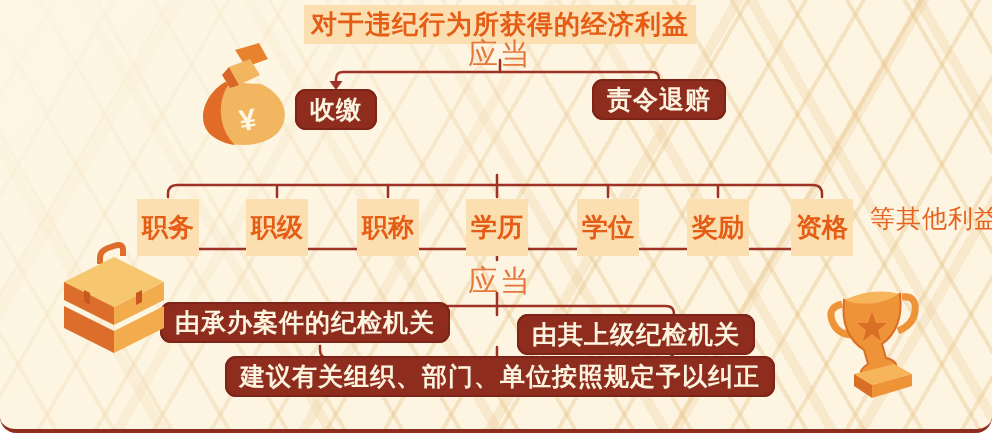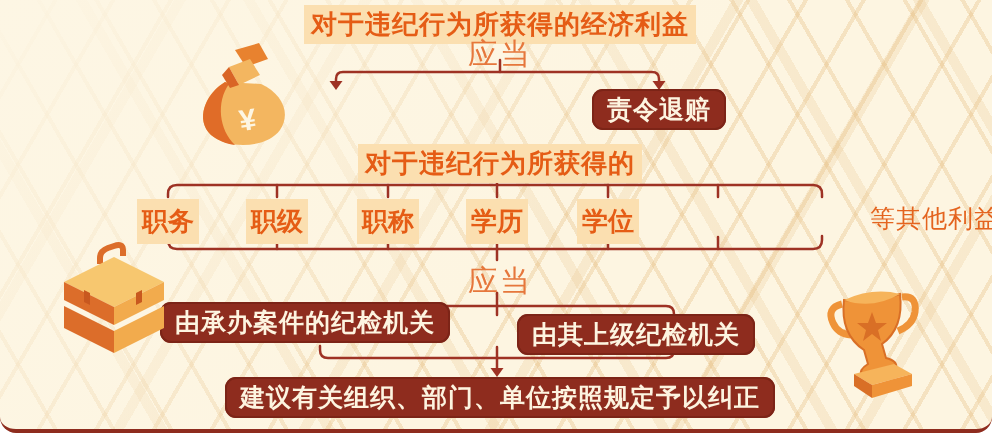--- a/index.html
+++ b/index.html
@@ -77,6 +77,7 @@
 
     <div class="ctext title hl" style="left:500px;top:5px">对于违纪行为所获得的经济利益</div>
     <div class="ctext modal" style="left:500px;top:34px">应当</div>
+    <div class="ctext redbox" style="left:336px;top:89px">收缴</div>
     <div class="ctext redbox" style="left:659px;top:89px">责令退赔</div>
 
     <div class="ctext title hl" style="left:500px;top:144px">对于违纪行为所获得的</div>

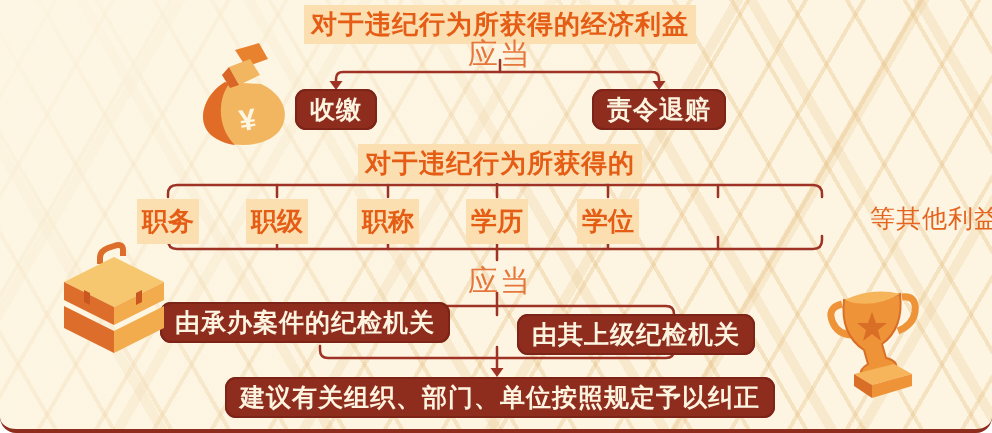--- a/index.html
+++ b/index.html
@@ -78,7 +78,7 @@
     <div class="ctext title hl" style="left:500px;top:5px">对于违纪行为所获得的经济利益</div>
     <div class="ctext modal" style="left:500px;top:34px">应当</div>
     <div class="ctext redbox" style="left:336px;top:89px">收缴</div>
-    <div class="ctext redbox" style="left:659px;top:89px">责令退赔</div>
+    <div class="ctext redbox" style="left:659px;top:79px">责令退赔</div>
 
     <div class="ctext title hl" style="left:500px;top:144px">对于违纪行为所获得的</div>
 

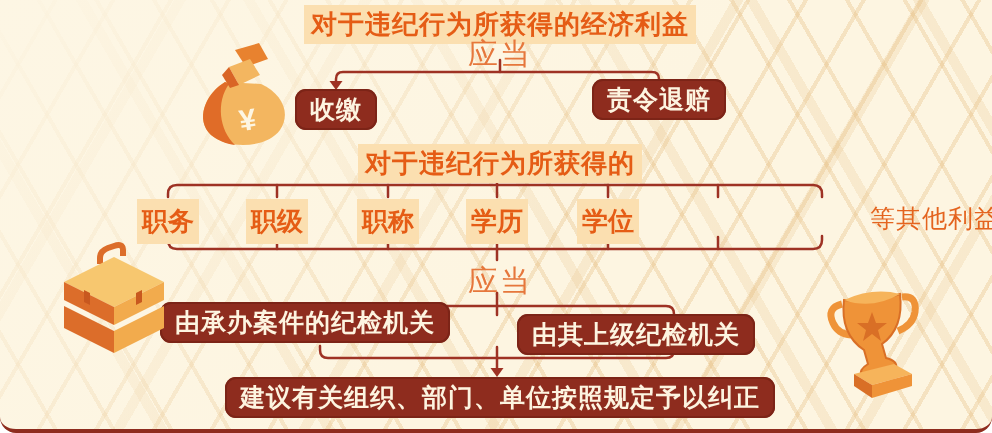--- a/index.html
+++ b/index.html
@@ -80,7 +80,6 @@
     <div class="ctext redbox" style="left:336px;top:89px">收缴</div>
     <div class="ctext redbox" style="left:659px;top:79px">责令退赔</div>
 
-    <div class="ctext title hl" style="left:500px;top:144px">对于违纪行为所获得的</div>
 
     <div class="ctext item hl" style="left:168px;top:199px">职务</div>
     <div class="ctext item hl" style="left:277px;top:199px">职级</div>

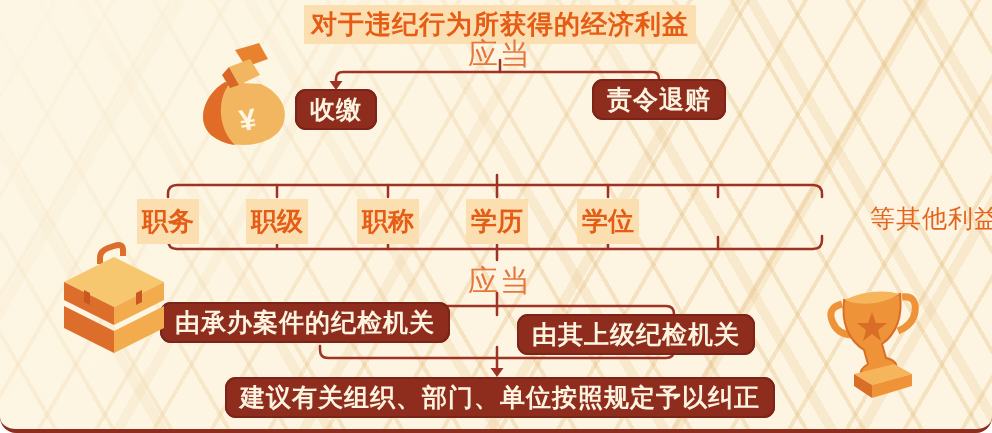--- a/index.html
+++ b/index.html
@@ -25,7 +25,7 @@
   .ctext{position:absolute;transform:translateX(-50%);white-space:nowrap;}
   .title{color:#e55c15;font-weight:bold;font-size:26px;letter-spacing:1px;padding:2px 7px;}
   .modal{color:#e6773c;font-size:30px;letter-spacing:2px;}
-  .item{color:#e55c15;font-weight:bold;font-size:26px;padding:5px 5px;}
+  .item{color:#e55c15;font-weight:bold;font-size:26px;padding:11px 5px;}
   .suffix{color:#e4641f;font-size:25px;letter-spacing:1px;margin-left:12px;}
   .conj{color:#e6773c;font-size:26px;letter-spacing:2px;}
   .redbox{

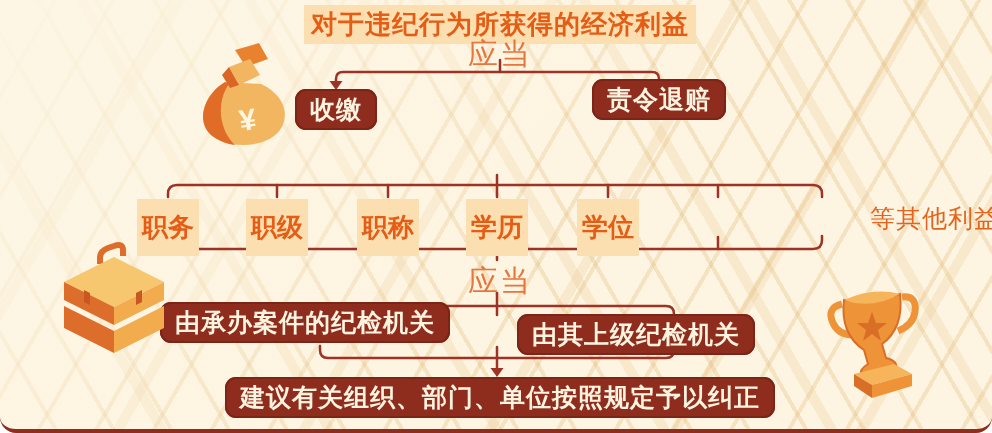--- a/index.html
+++ b/index.html
@@ -86,6 +86,7 @@
     <div class="ctext item hl" style="left:388px;top:199px">职称</div>
     <div class="ctext item hl" style="left:497px;top:199px">学历</div>
     <div class="ctext item hl" style="left:608px;top:199px">学位</div>
+    <div class="ctext item hl" style="left:718px;top:199px">奖励</div>
     <div class="suffix" style="position:absolute;left:858px;top:202px;white-space:nowrap;">等其他利益</div>
 
     <div class="ctext modal" style="left:500px;top:261px">应当</div>

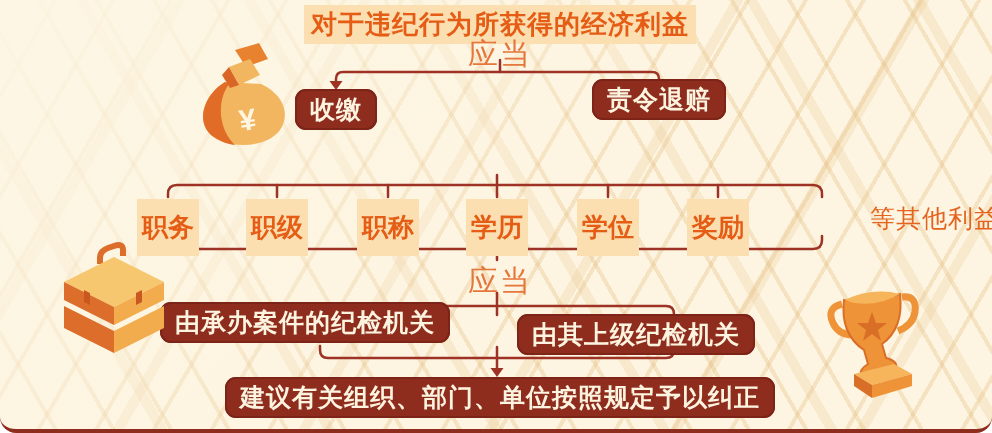--- a/index.html
+++ b/index.html
@@ -87,6 +87,7 @@
     <div class="ctext item hl" style="left:497px;top:199px">学历</div>
     <div class="ctext item hl" style="left:608px;top:199px">学位</div>
     <div class="ctext item hl" style="left:718px;top:199px">奖励</div>
+    <div class="ctext item hl" style="left:822px;top:199px">资格</div>
     <div class="suffix" style="position:absolute;left:858px;top:202px;white-space:nowrap;">等其他利益</div>
 
     <div class="ctext modal" style="left:500px;top:261px">应当</div>

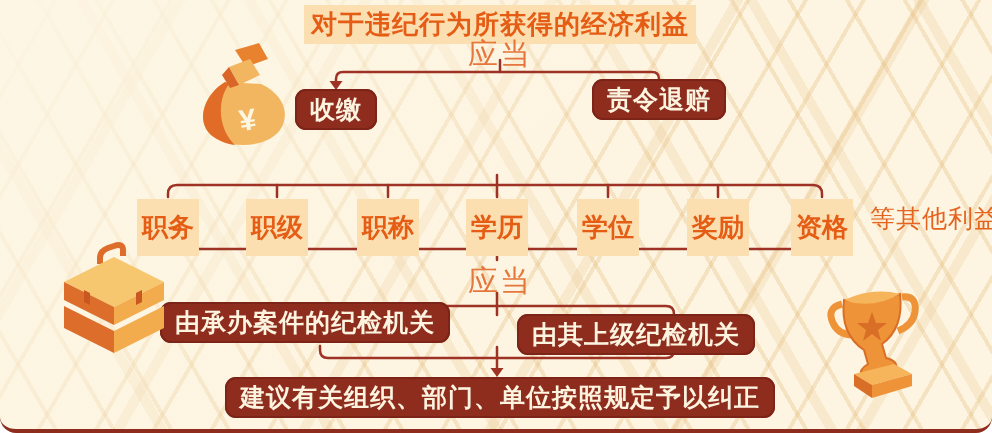--- a/index.html
+++ b/index.html
@@ -95,7 +95,7 @@
     <div class="ctext redbox" style="left:305px;top:302px">由承办案件的纪检机关</div>
     <div class="ctext redbox" style="left:636px;top:314px">由其上级纪检机关</div>
 
-    <div class="ctext redbox" style="left:500px;top:377px">建议有关组织、部门、单位按照规定予以纠正</div>
+    <div class="ctext redbox" style="left:500px;top:356px">建议有关组织、部门、单位按照规定予以纠正</div>
 
     <svg class="icon" style="left:183px;top:42px" width="115" height="108" viewBox="0 0 115 108">
       <path d="M42,40 C22,52 12,78 28,93 C46,108 84,106 97,88 C108,72 100,52 78,42 Z" fill="#f3b660"></path>

